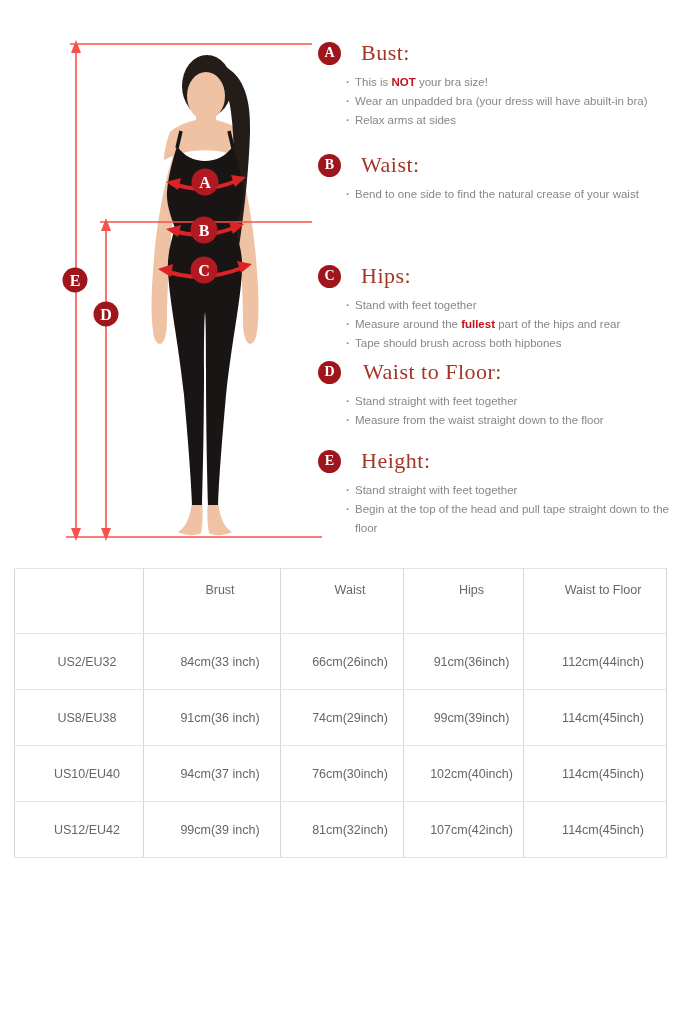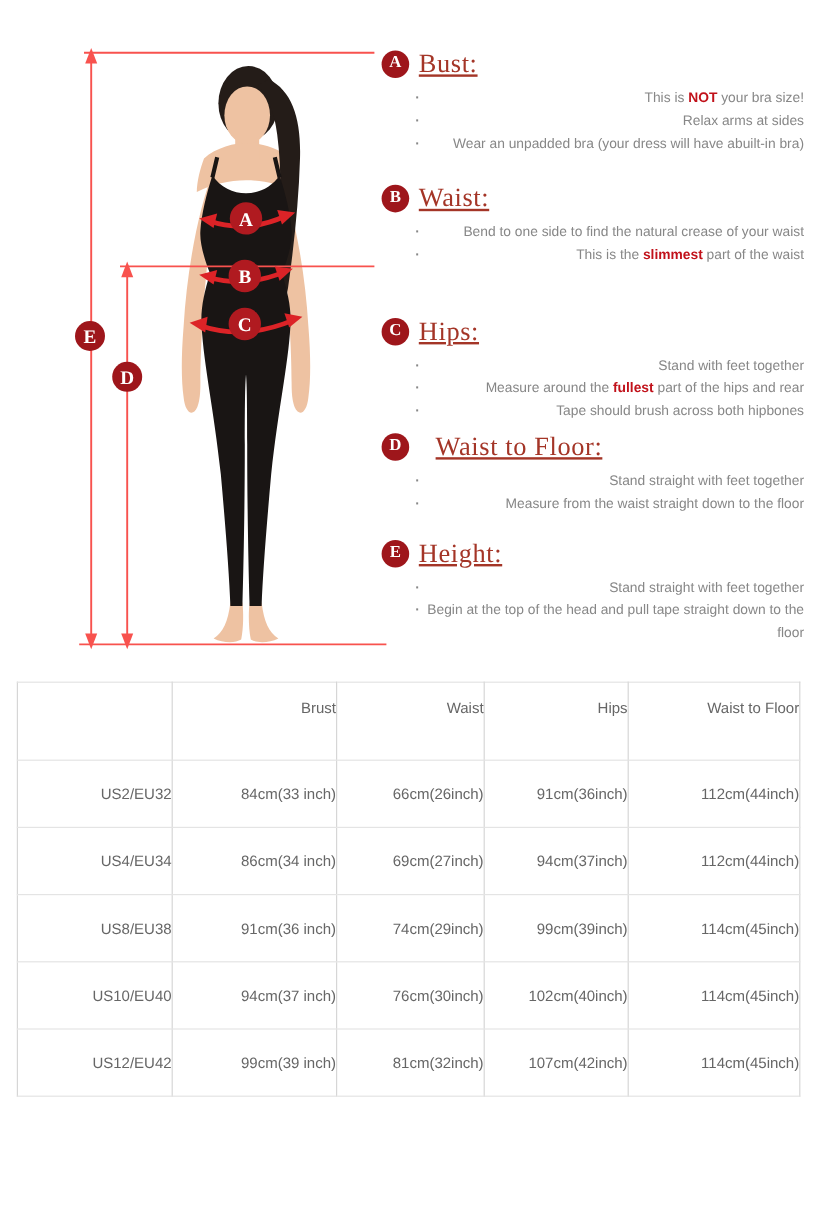--- a/index.html
+++ b/index.html
@@ -21,8 +21,8 @@
   .badge{width:23px;height:23px;border-radius:50%;background:#9e161b;color:#fff;
          font-family:"Liberation Serif",serif;font-weight:bold;font-size:14px;
          display:flex;align-items:center;justify-content:center;flex:0 0 23px;}
-  .sec-title{margin:0 0 0 8px;font-family:"Liberation Serif",serif;font-weight:normal;
-             font-size:22px;color:#a43527;letter-spacing:.5px;text-decoration:underline;}
+  .sec-title{margin:0 0 0 20px;font-family:"Liberation Serif",serif;font-weight:normal;
+             font-size:22px;color:#a43527;letter-spacing:.5px;}
   .section.gap .sec-title{margin-left:22px;}
   .bullets{list-style:none;margin:7px 0 0 0;padding:0 0 0 28px;text-align:right;}
   .bullets li{position:relative;font-size:11.5px;line-height:19px;color:#878787;padding-left:9px;}

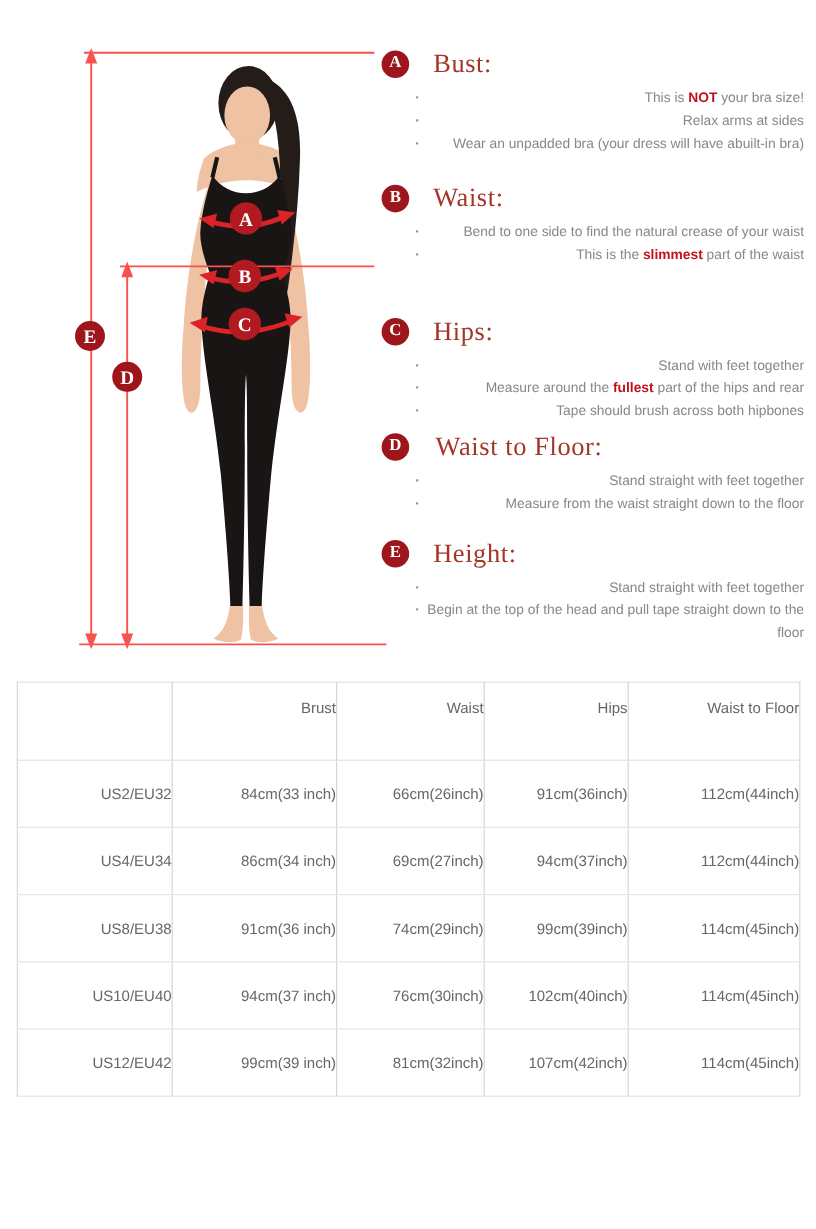--- a/index.html
+++ b/index.html
@@ -24,7 +24,7 @@
   .sec-title{margin:0 0 0 20px;font-family:"Liberation Serif",serif;font-weight:normal;
              font-size:22px;color:#a43527;letter-spacing:.5px;}
   .section.gap .sec-title{margin-left:22px;}
-  .bullets{list-style:none;margin:7px 0 0 0;padding:0 0 0 28px;text-align:right;}
+  .bullets{list-style:none;margin:7px 0 0 0;padding:0 0 0 28px;}
   .bullets li{position:relative;font-size:11.5px;line-height:19px;color:#878787;padding-left:9px;}
   .bullets li::before{content:"\00B7";position:absolute;left:0;top:0;color:#878787;font-weight:bold;}
   .bullets .em{color:#c1111a;font-weight:bold;}

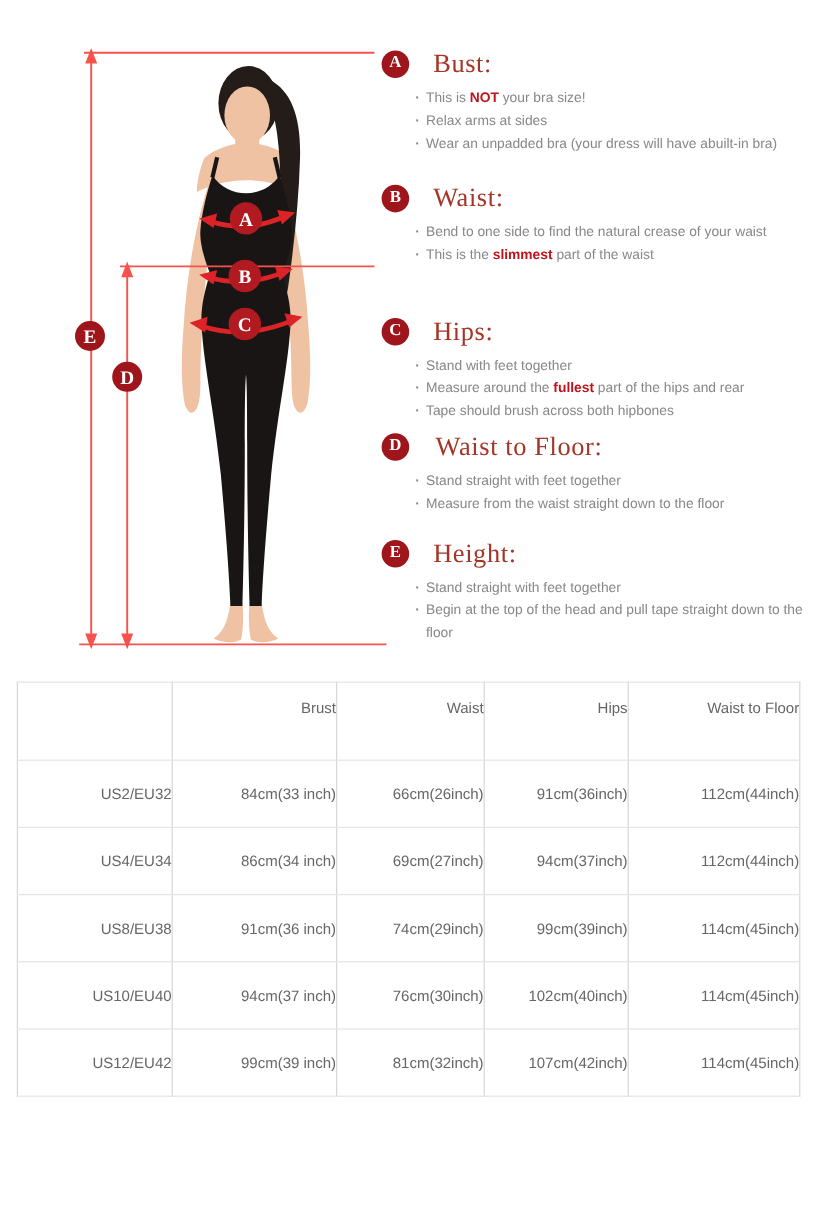--- a/index.html
+++ b/index.html
@@ -163,8 +163,8 @@
       </div>
       <ul class="bullets">
         <li><span>This is </span><span class="em">NOT</span><span> your bra size!</span></li>
+        <li><span>Wear an unpadded bra (your dress will have abuilt-in bra)</span></li>
         <li><span>Relax arms at sides</span></li>
-        <li><span>Wear an unpadded bra (your dress will have abuilt-in bra)</span></li>
       </ul>
     </div>
     <div class="section">

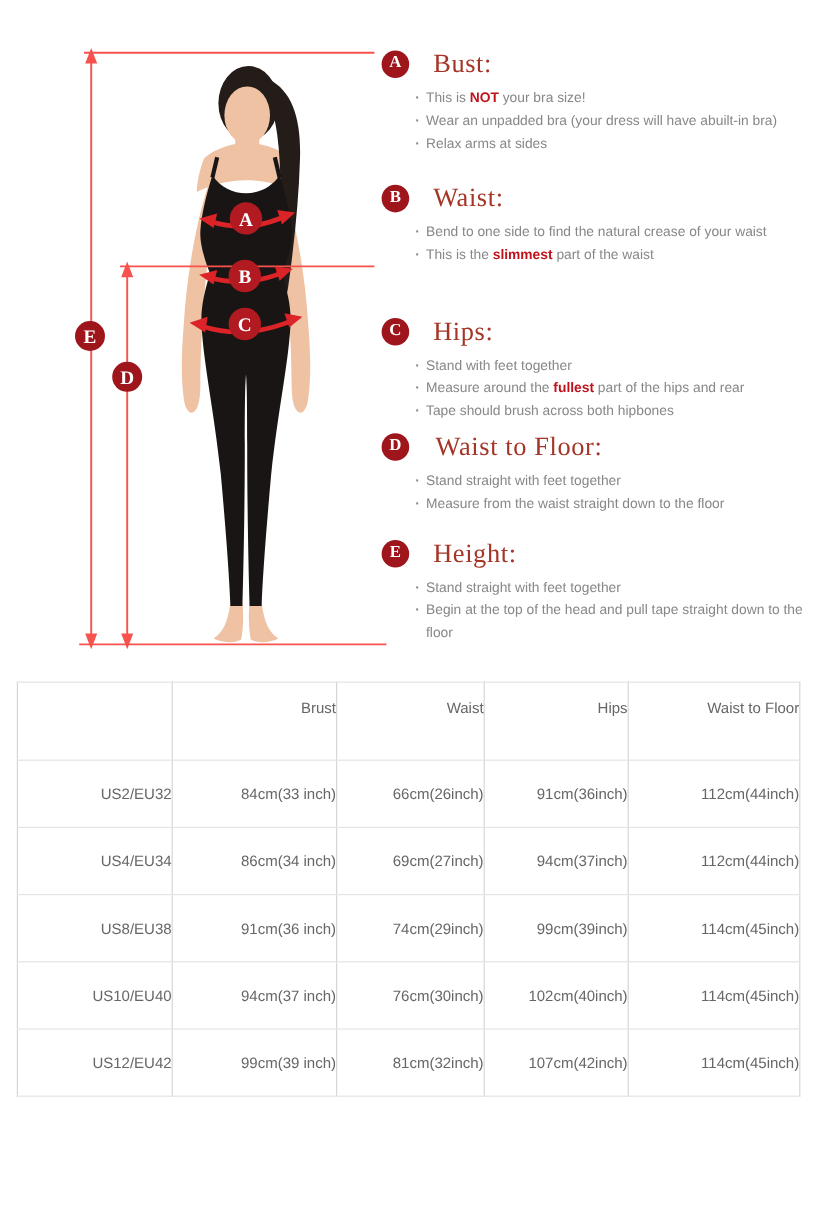--- a/index.html
+++ b/index.html
@@ -174,7 +174,6 @@
       </div>
       <ul class="bullets">
         <li><span>Bend to one side to find the natural crease of your waist</span></li>
-        <li><span>This is the </span><span class="em">slimmest</span><span> part of the waist</span></li>
       </ul>
     </div>
     <div class="section">

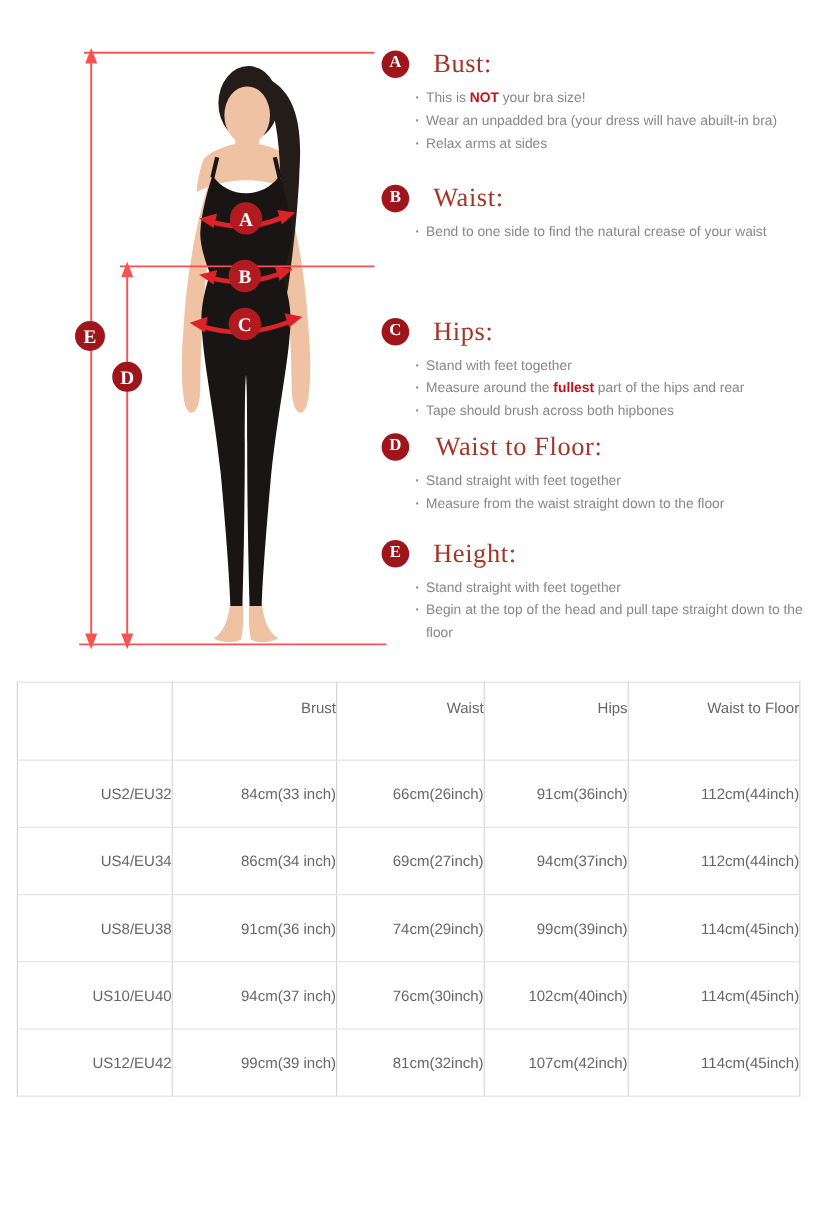--- a/index.html
+++ b/index.html
@@ -39,7 +39,7 @@
   table.size-table col:nth-child(5){width:143px;}
   table.size-table th,table.size-table td{border-left:1px solid #d6d6d6;border-right:1px solid #d6d6d6;
       border-top:1px solid #e4e4e4;border-bottom:1px solid #e4e4e4;
-      text-align:right;font-weight:normal;padding:0 0 0 16px;vertical-align:middle;}
+      text-align:center;font-weight:normal;padding:0 0 0 16px;vertical-align:middle;}
   table.size-table th{height:50px;vertical-align:top;padding-top:14px;color:#666;}
   table.size-table td{height:55px;}
 </style>

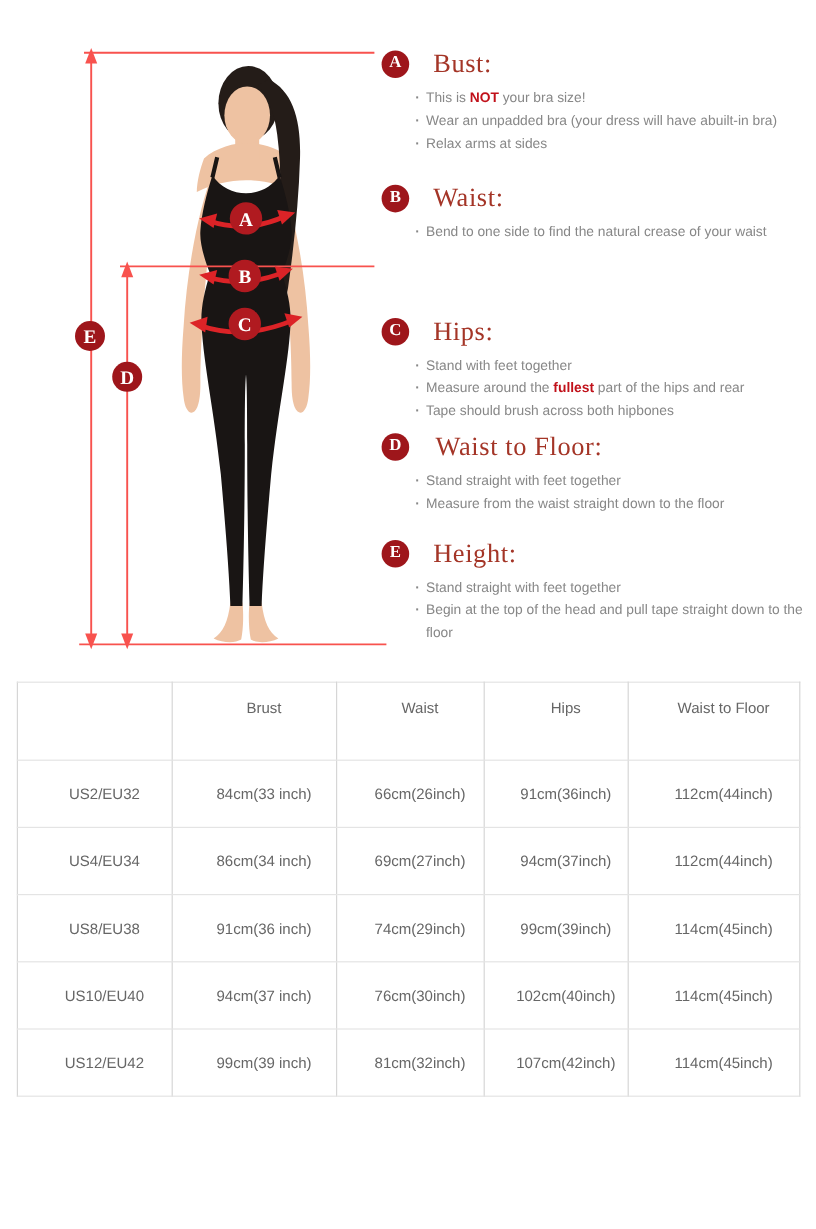--- a/index.html
+++ b/index.html
@@ -235,13 +235,6 @@
         <td>112cm(44inch)</td>
       </tr>
       <tr>
-        <td>US4/EU34</td>
-        <td>86cm(34 inch)</td>
-        <td>69cm(27inch)</td>
-        <td>94cm(37inch)</td>
-        <td>112cm(44inch)</td>
-      </tr>
-      <tr>
         <td>US8/EU38</td>
         <td>91cm(36 inch)</td>
         <td>74cm(29inch)</td>

